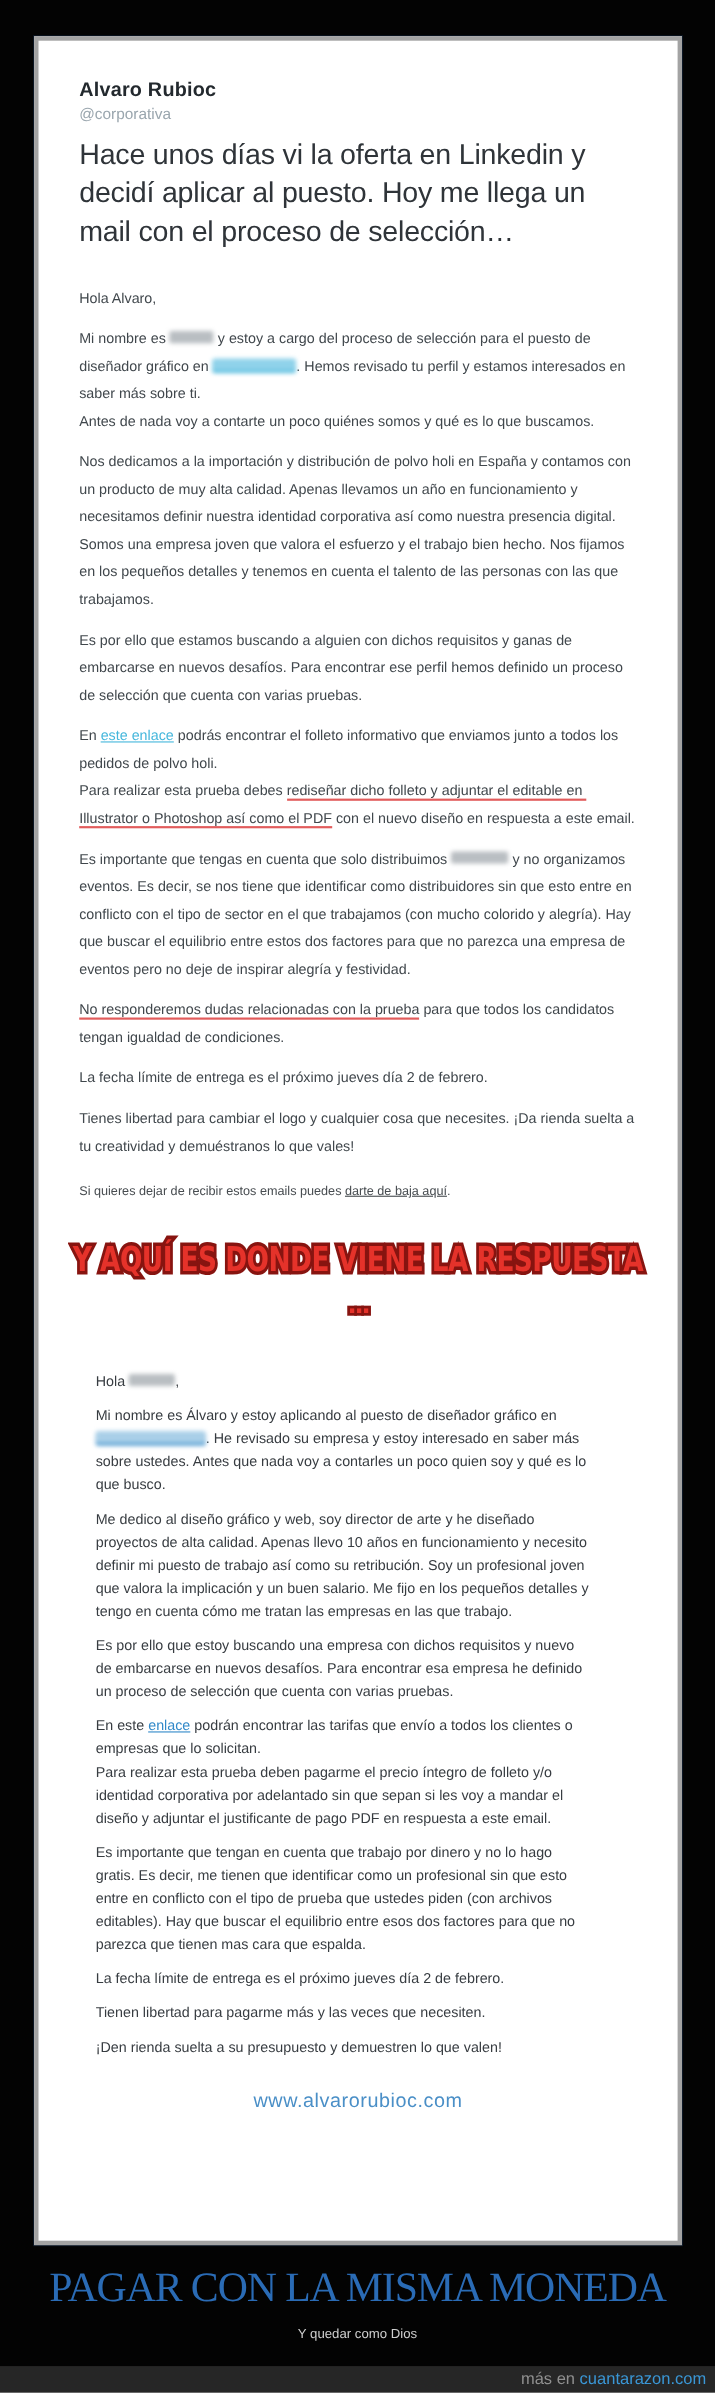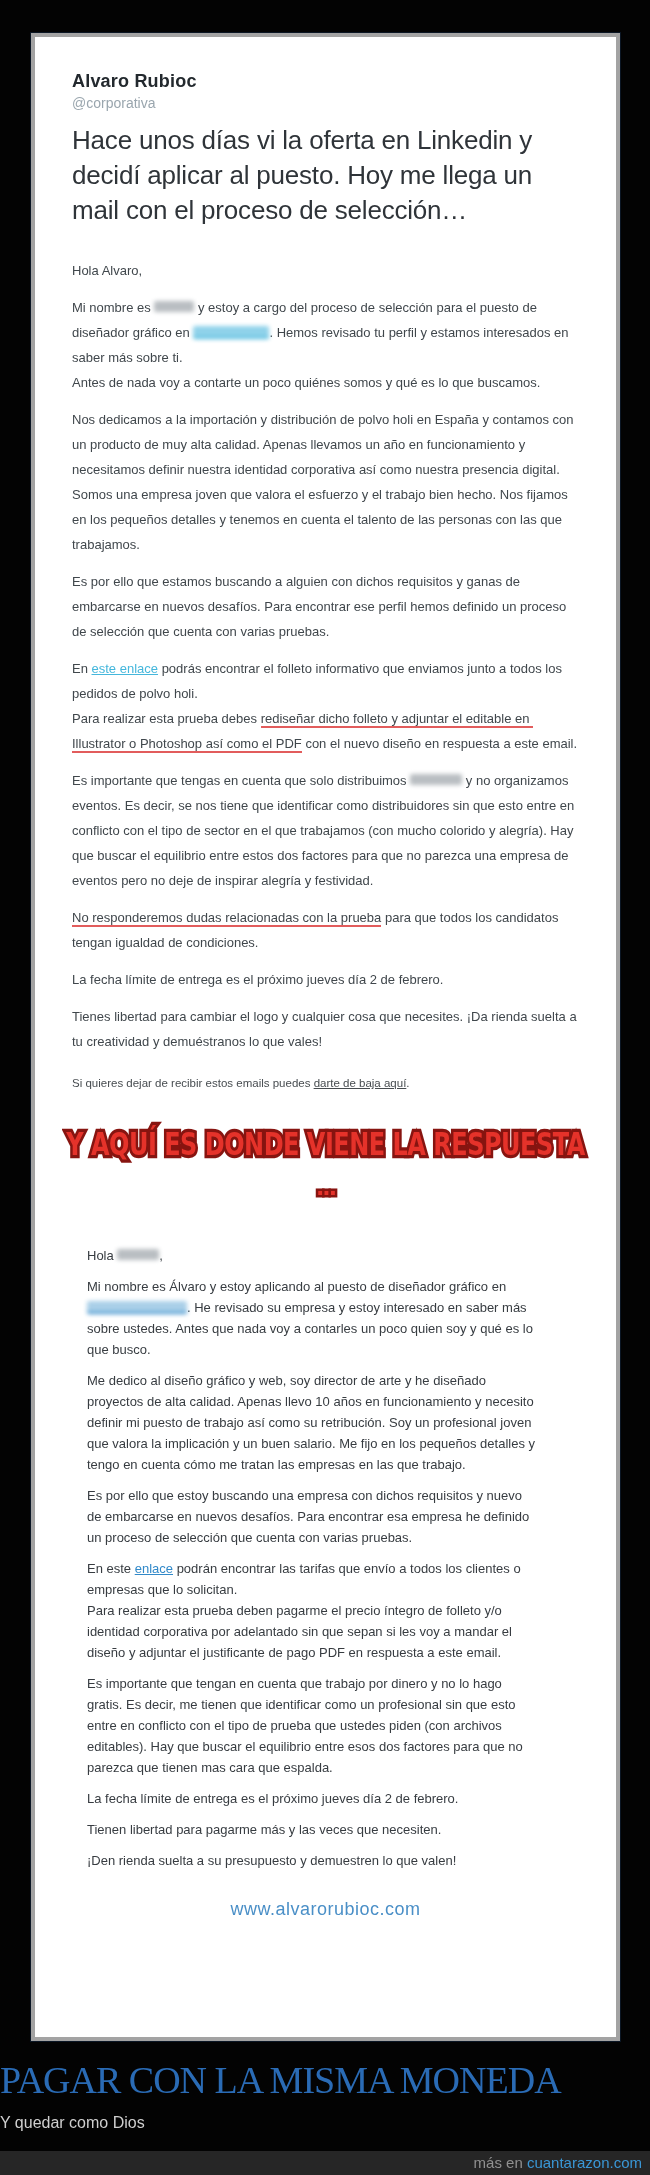--- a/index.html
+++ b/index.html
@@ -57,7 +57,7 @@
     -webkit-text-stroke:5px #871410;paint-order:stroke fill;
   }
   
-  .title-area{position:absolute;left:0;right:0;top:2048px;text-align:left;}
+  .title-area{position:absolute;left:0;right:0;top:2048px;text-align:center;}
   .page-title{
     margin:10px 0 0;font-family:"Liberation Serif",serif;font-weight:normal;
     font-size:38px;letter-spacing:-1px;color:#2a6bb5;

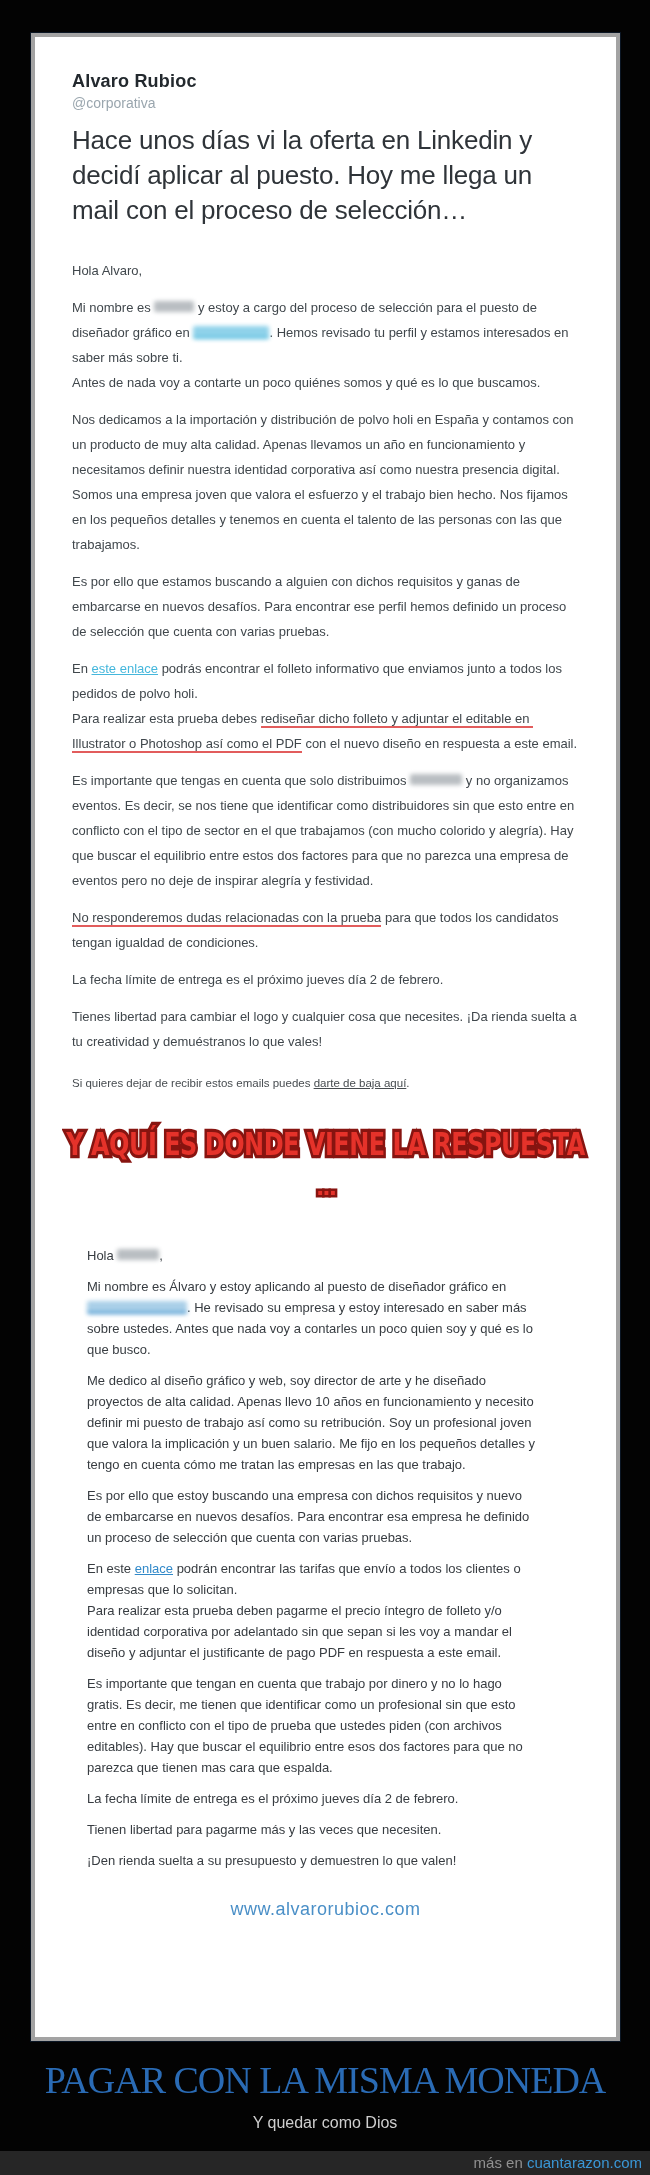--- a/index.html
+++ b/index.html
@@ -62,7 +62,7 @@
     margin:10px 0 0;font-family:"Liberation Serif",serif;font-weight:normal;
     font-size:38px;letter-spacing:-1px;color:#2a6bb5;
   }
-  .page-subtitle{margin:12px 0 0;font-size:16px;color:#cfcfcf;}
+  .page-subtitle{margin:12px 0 0;font-size:12px;color:#cfcfcf;}
   
   .site-footer{
     position:absolute;left:0;bottom:0;width:100%;height:24px;background:#262626;

